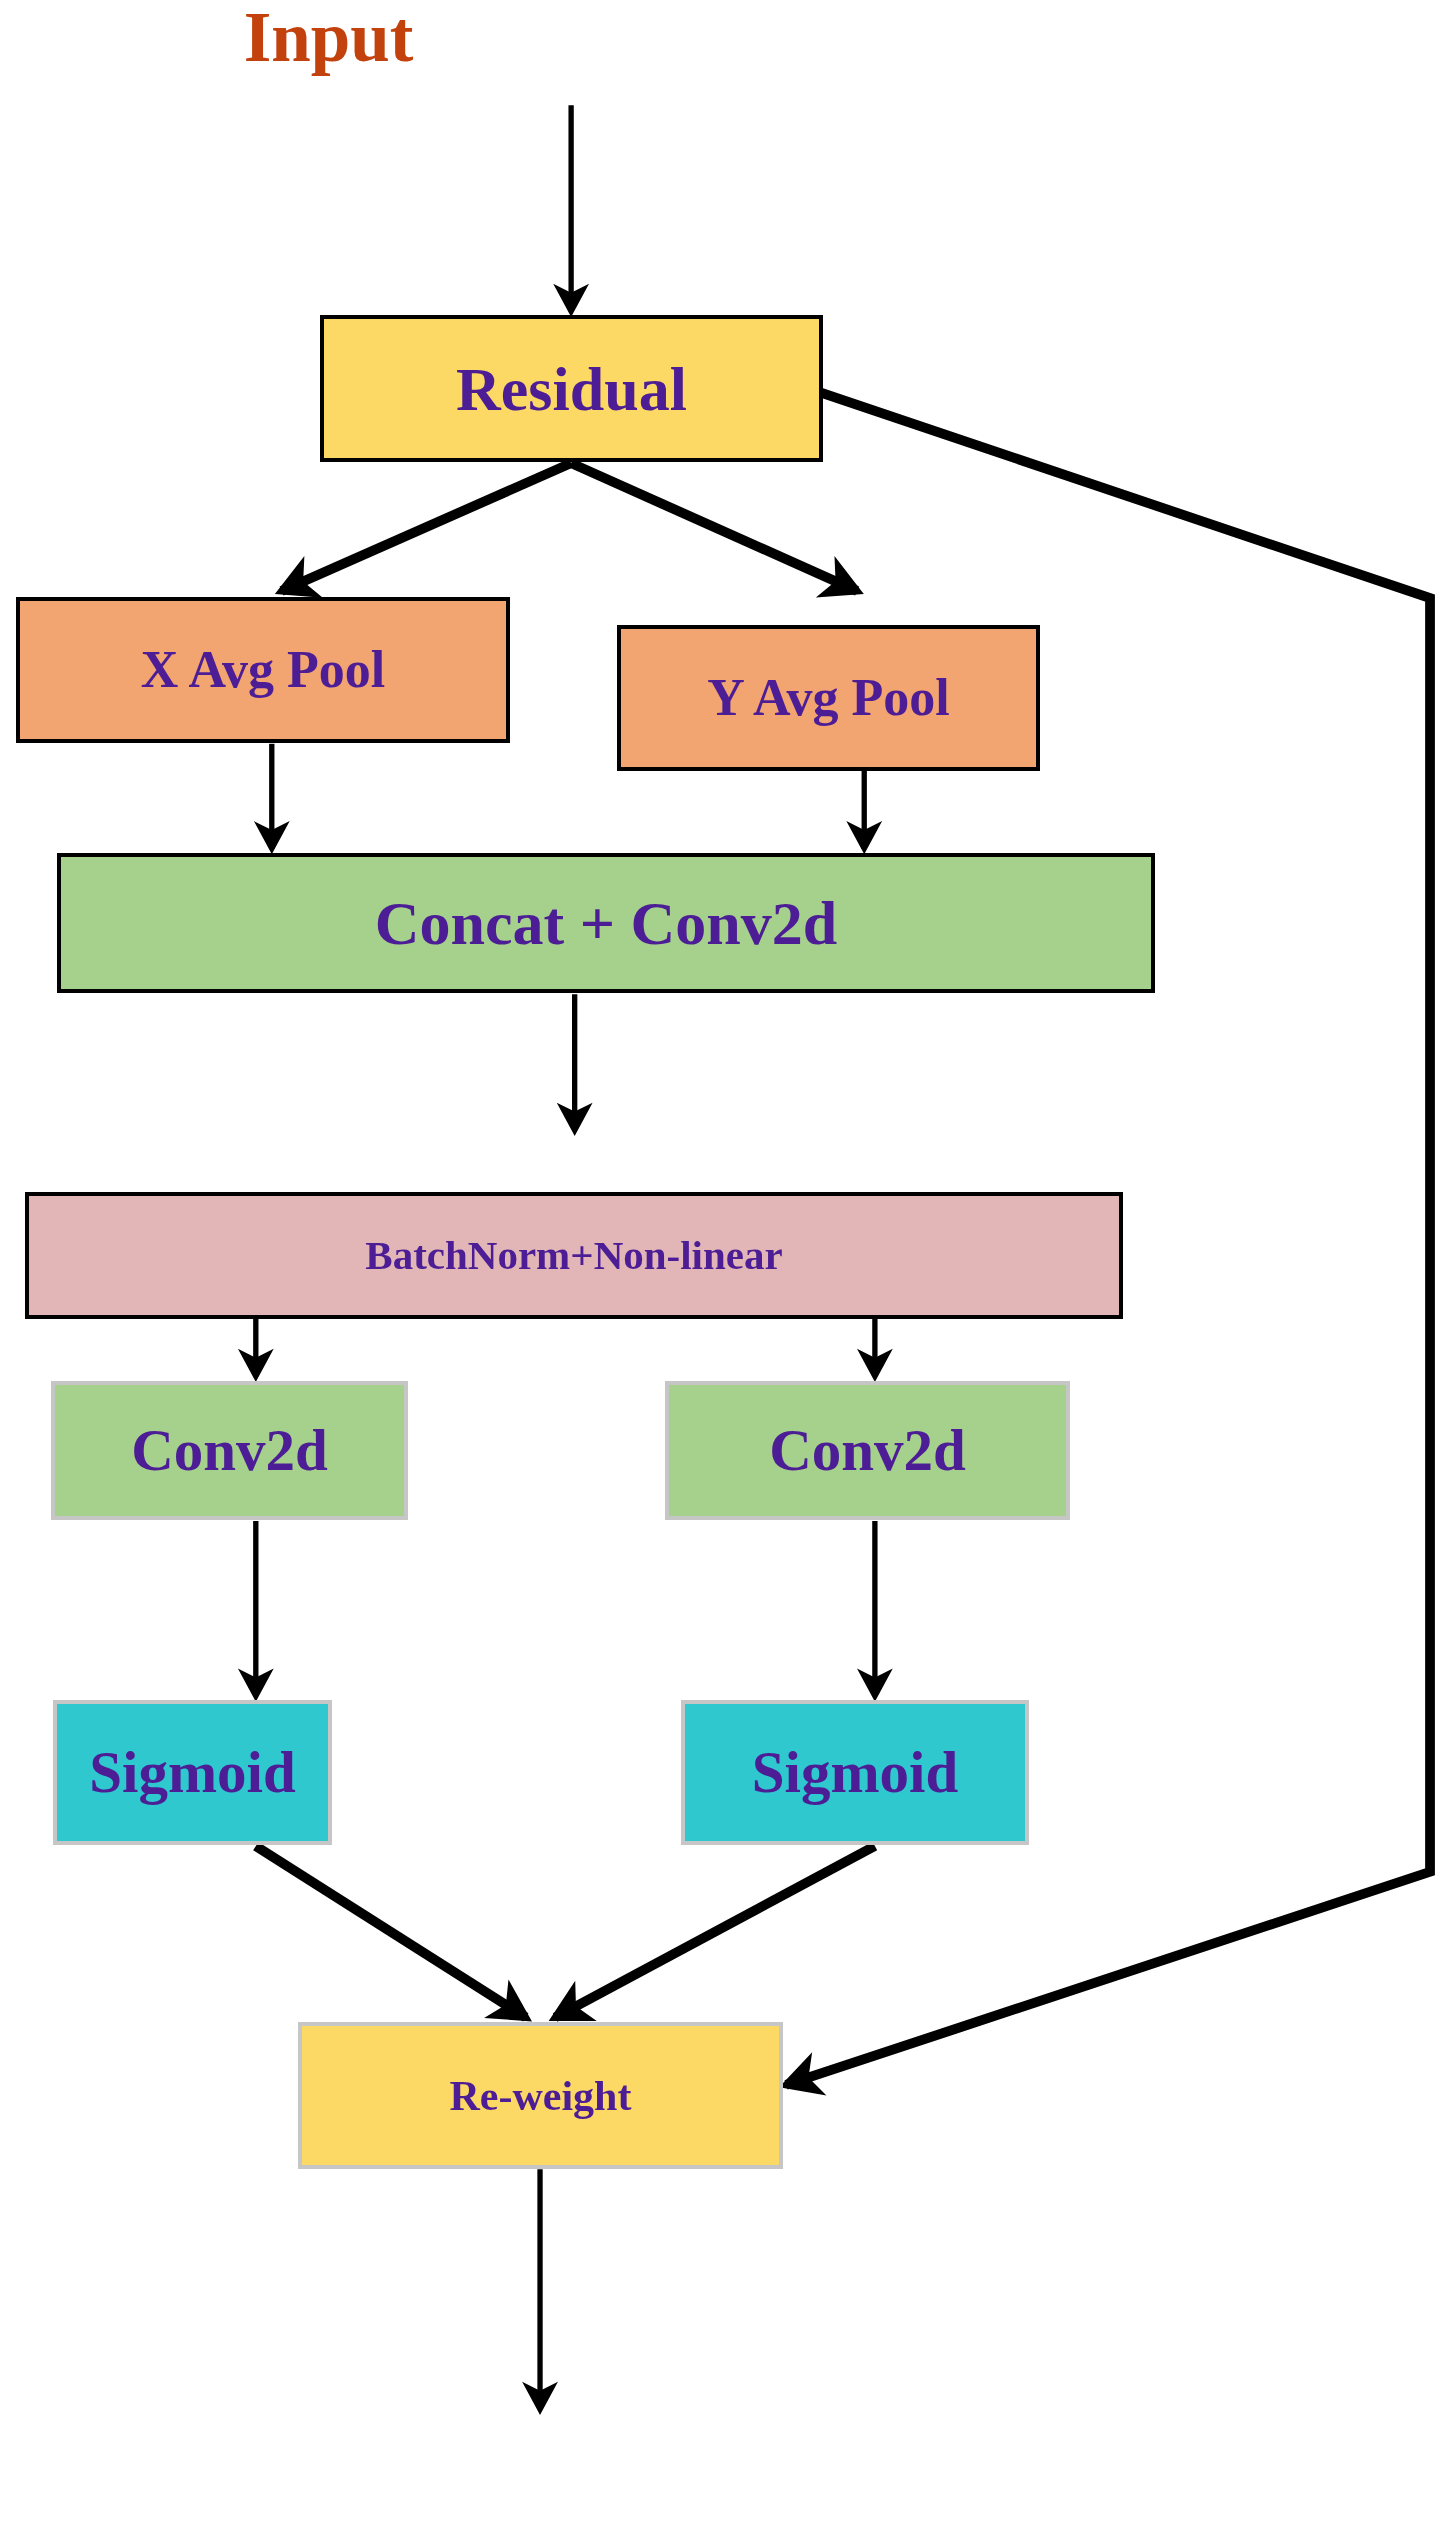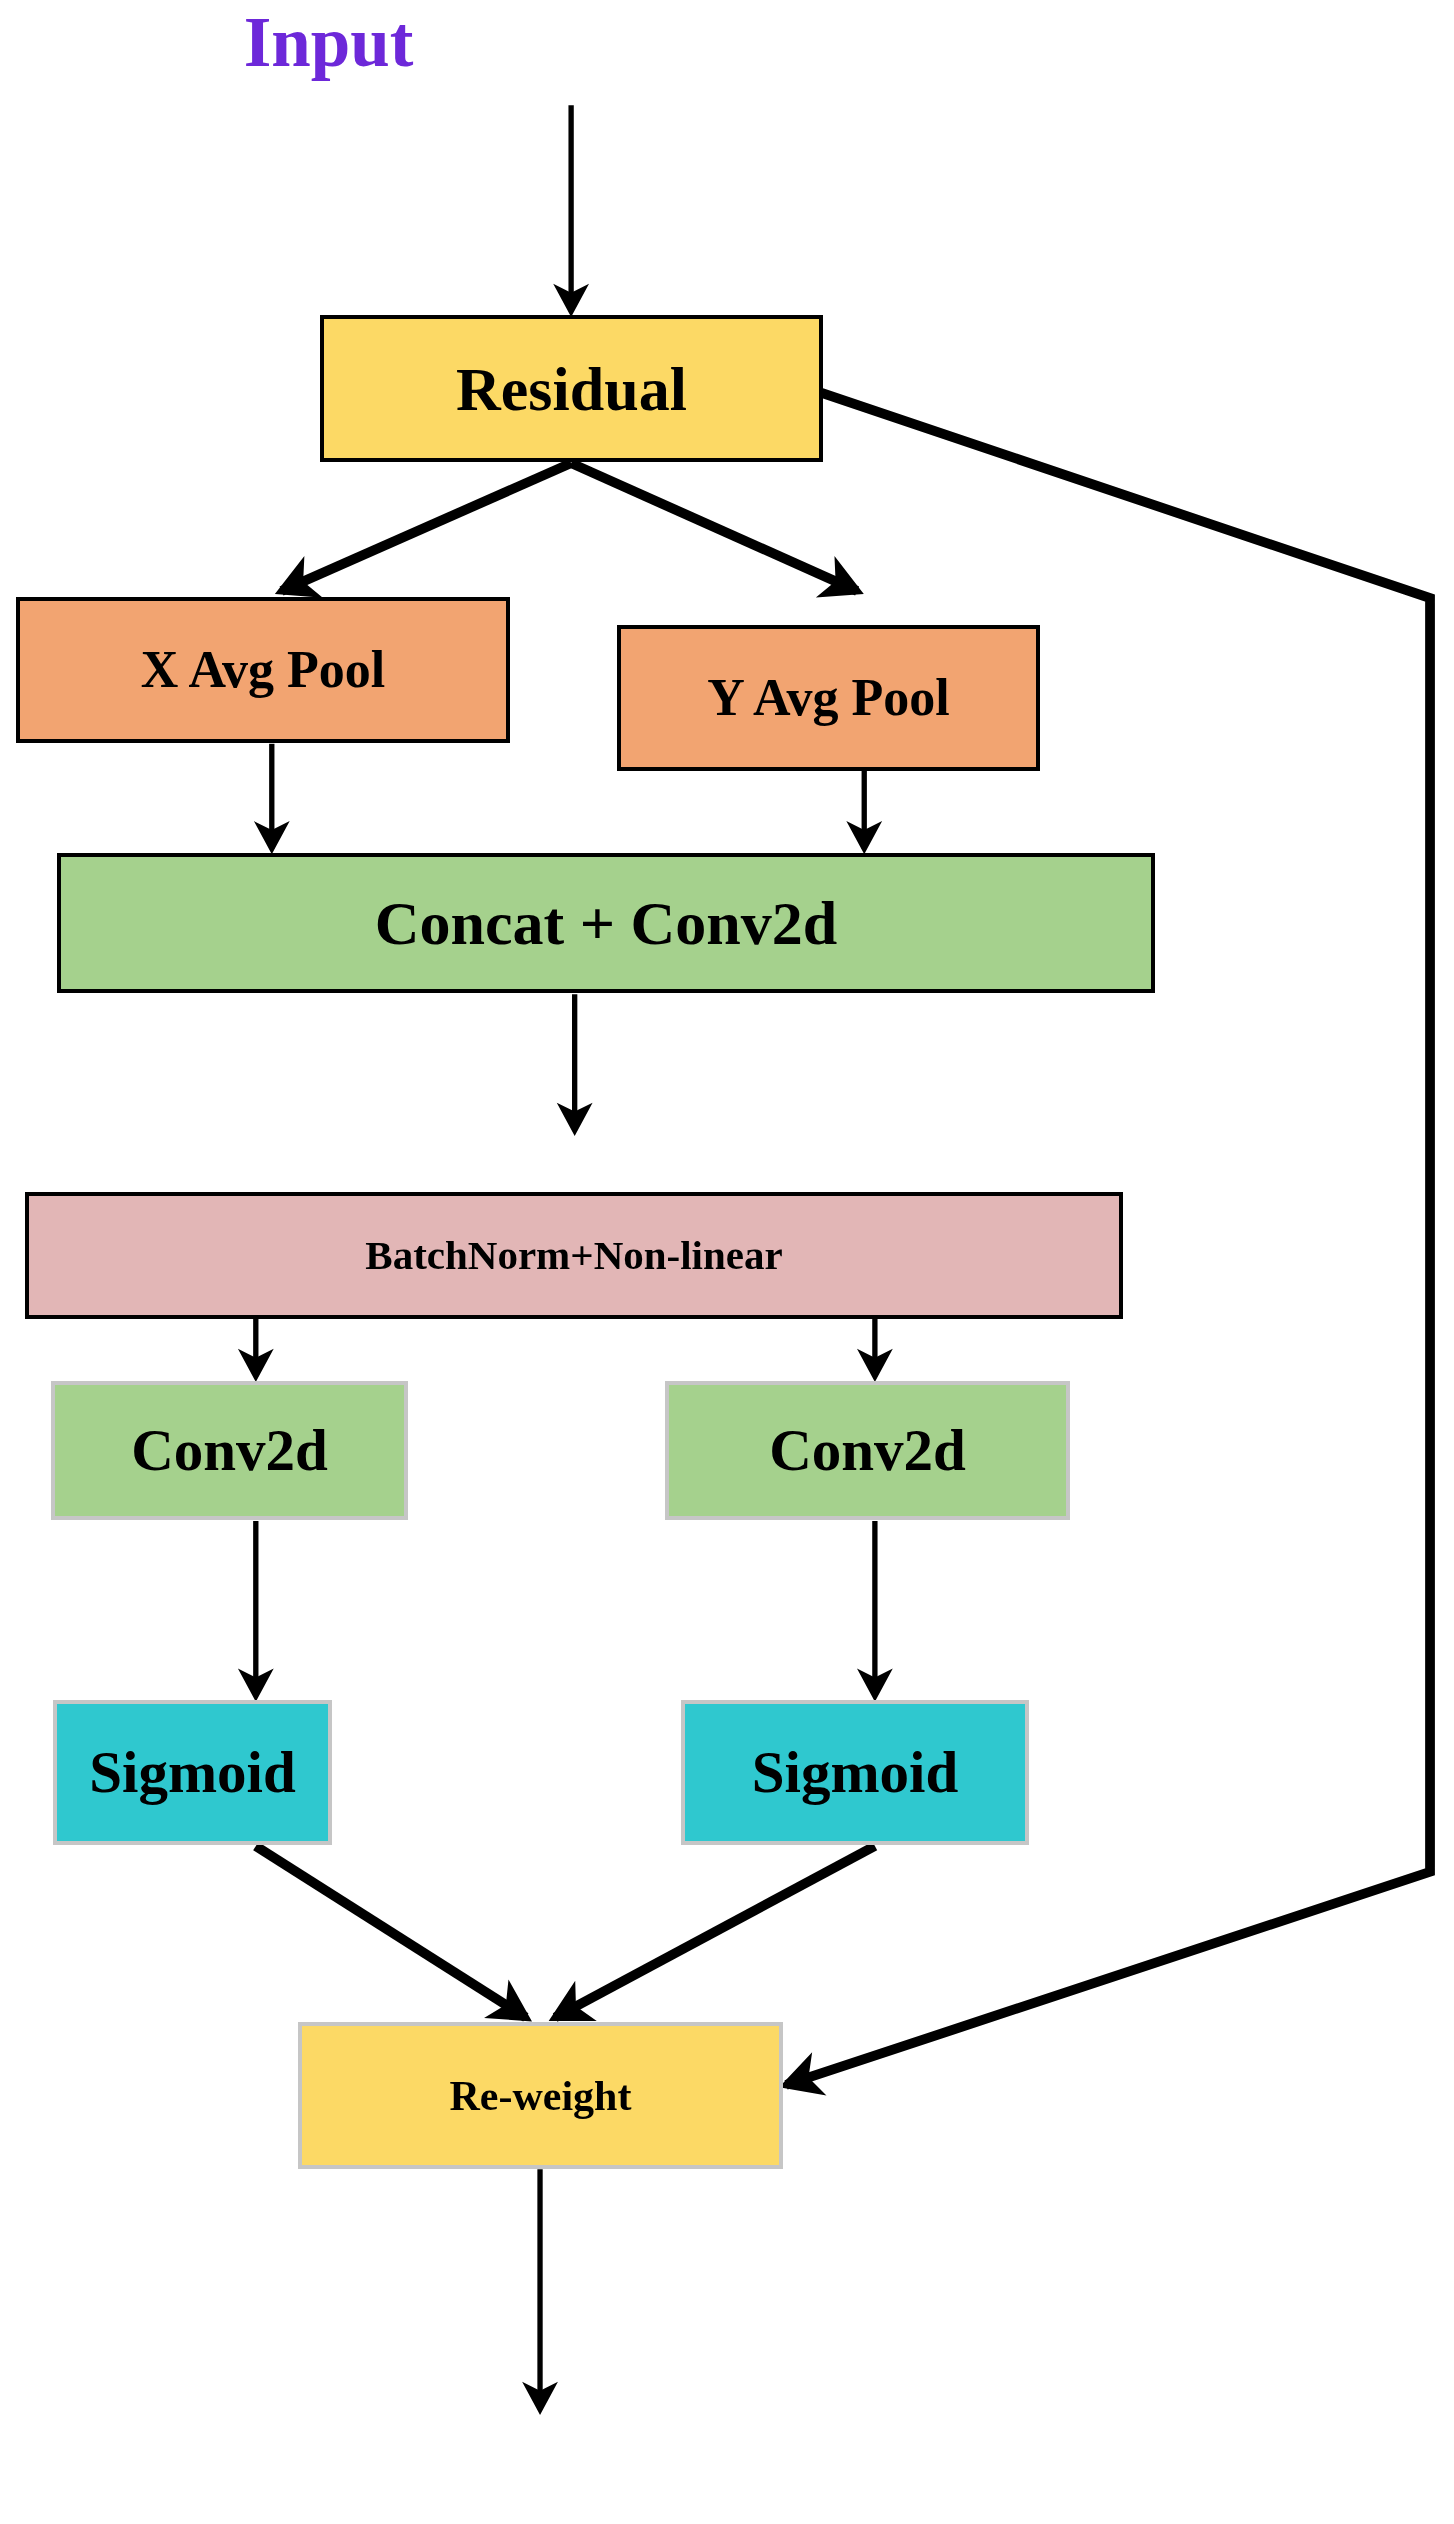--- a/index.html
+++ b/index.html
@@ -45,9 +45,9 @@
   .endpoint {
     position: absolute;
     display: flex;
-    align-items: flex-start;
+    align-items: flex-end;
     justify-content: center;
-    color: #6d28d9;
+    color: #c2410c;
     font-weight: 700;
     white-space: nowrap;
     z-index: 2;

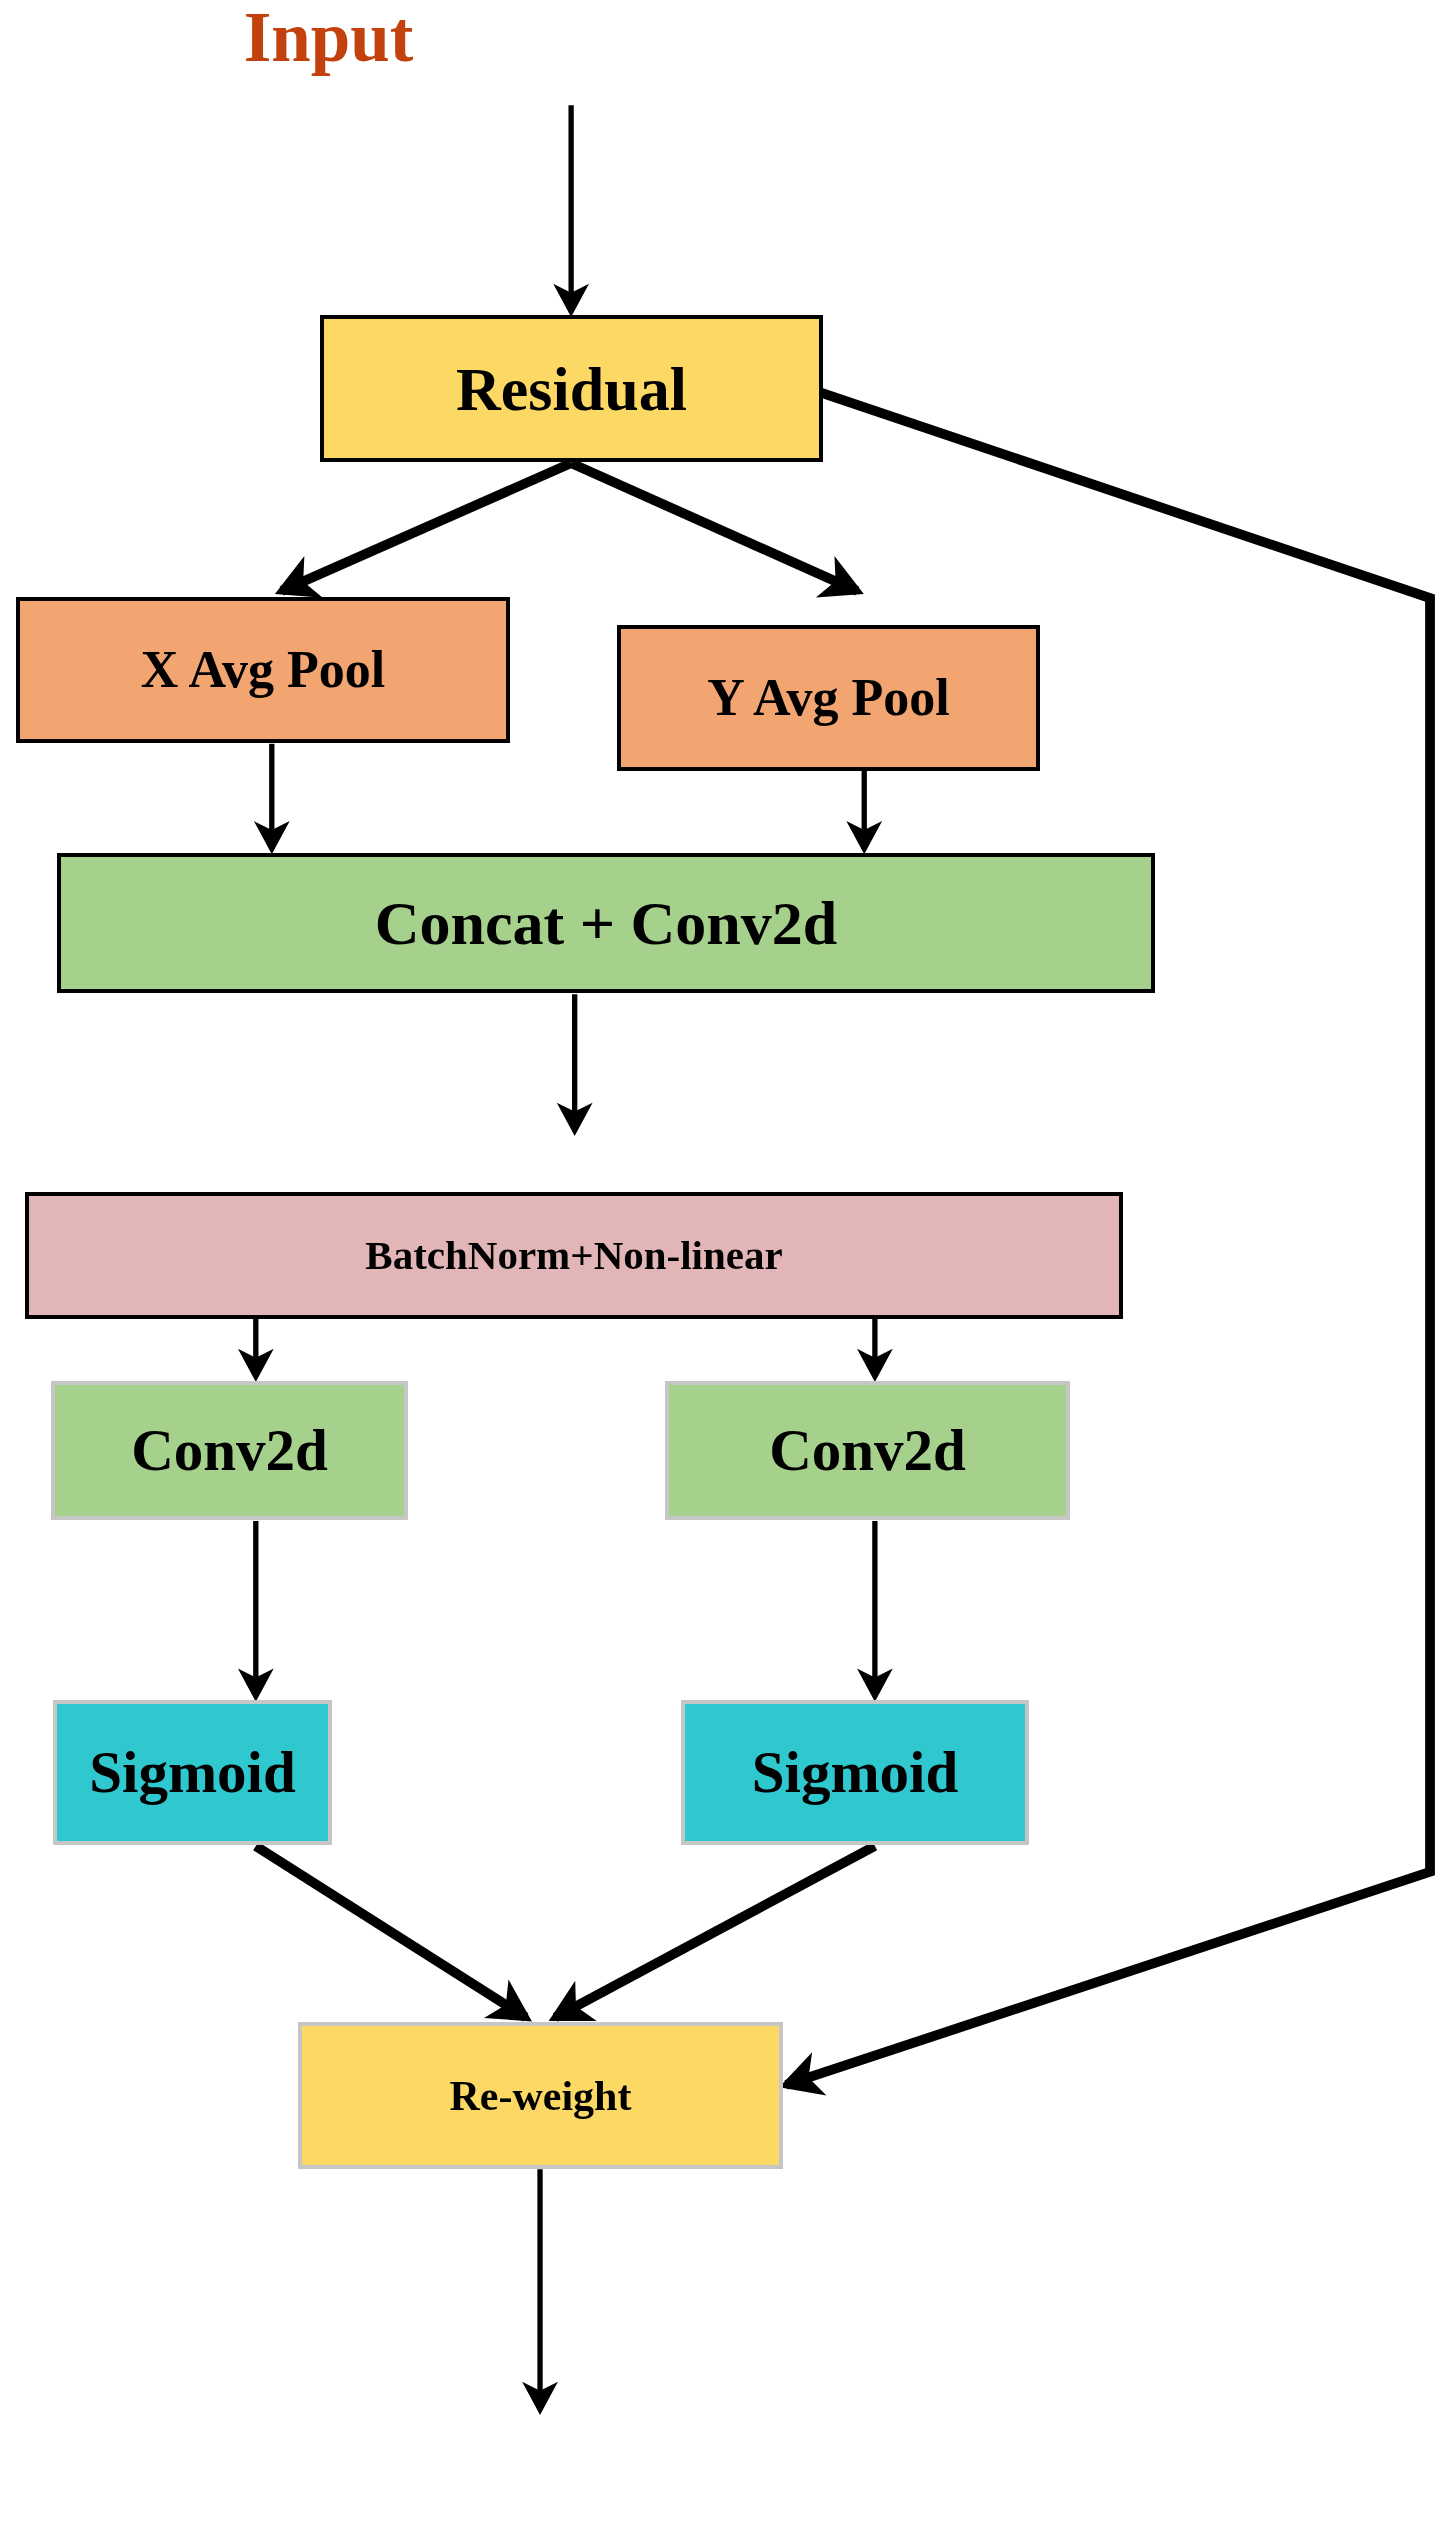--- a/index.html
+++ b/index.html
@@ -33,7 +33,7 @@
     align-items: center;
     justify-content: center;
     text-align: left;
-    color: #000000;
+    color: #4c1d95;
     line-height: 1;
     white-space: nowrap;
     z-index: 2;

